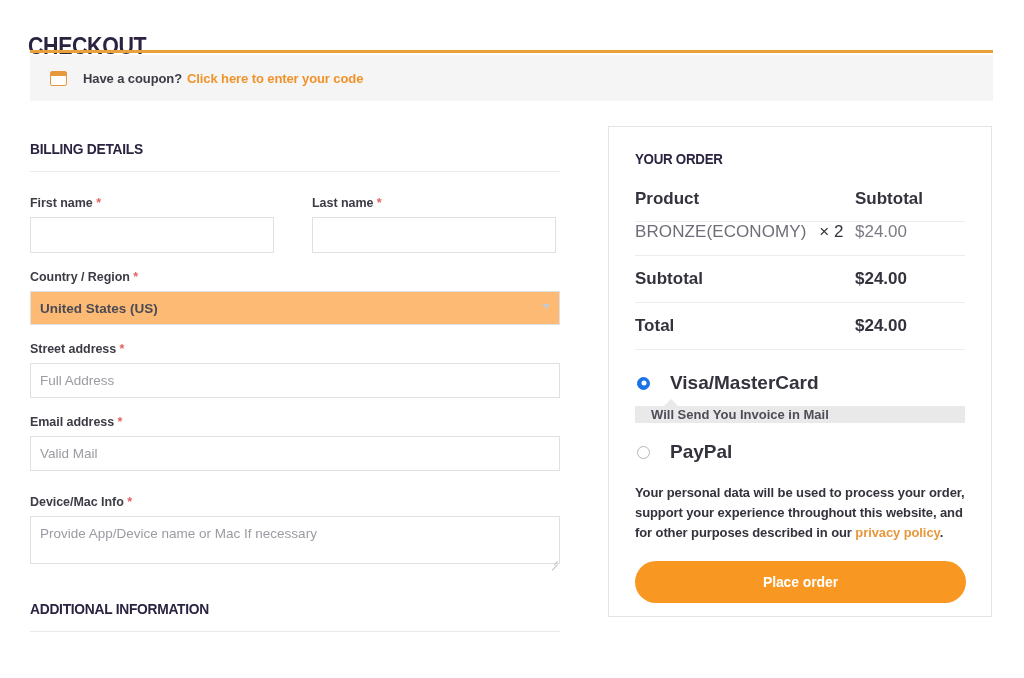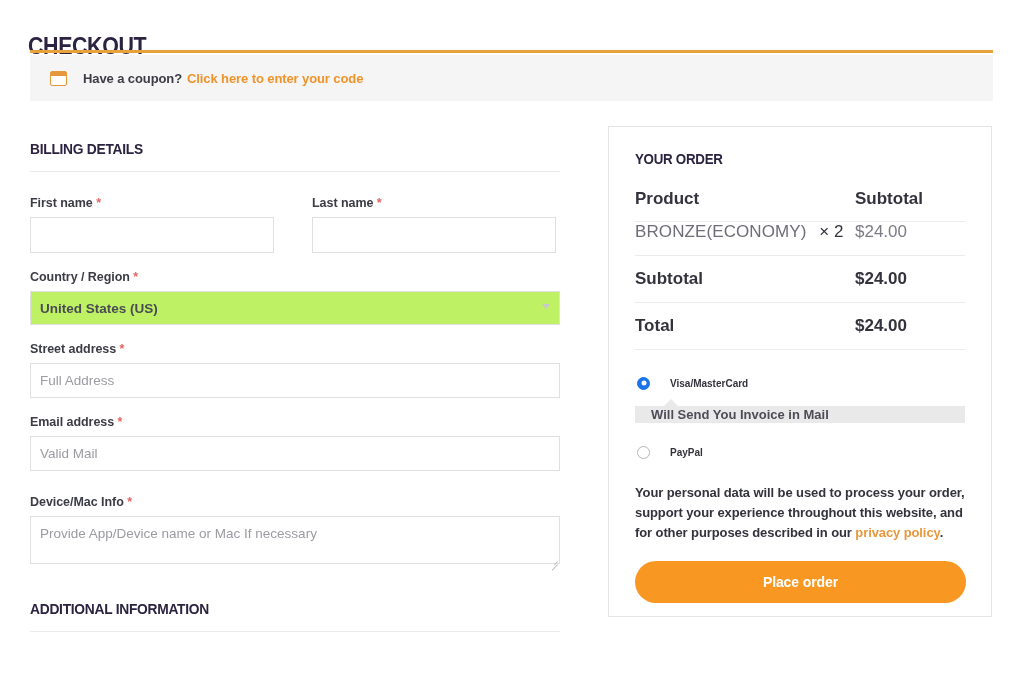--- a/index.html
+++ b/index.html
@@ -78,7 +78,7 @@
 
   .select-wrap { position: relative; width: 100%; }
   .select-box {
-    width: 100%; height: 34px; border: 1px solid #e0e0e0; background: #bef264;
+    width: 100%; height: 34px; border: 1px solid #e0e0e0; background: #fdba74;
     display: flex; align-items: center; padding: 0 9px;
     font-size: 13.5px; font-weight: 700; color: #4a4a55;
   }

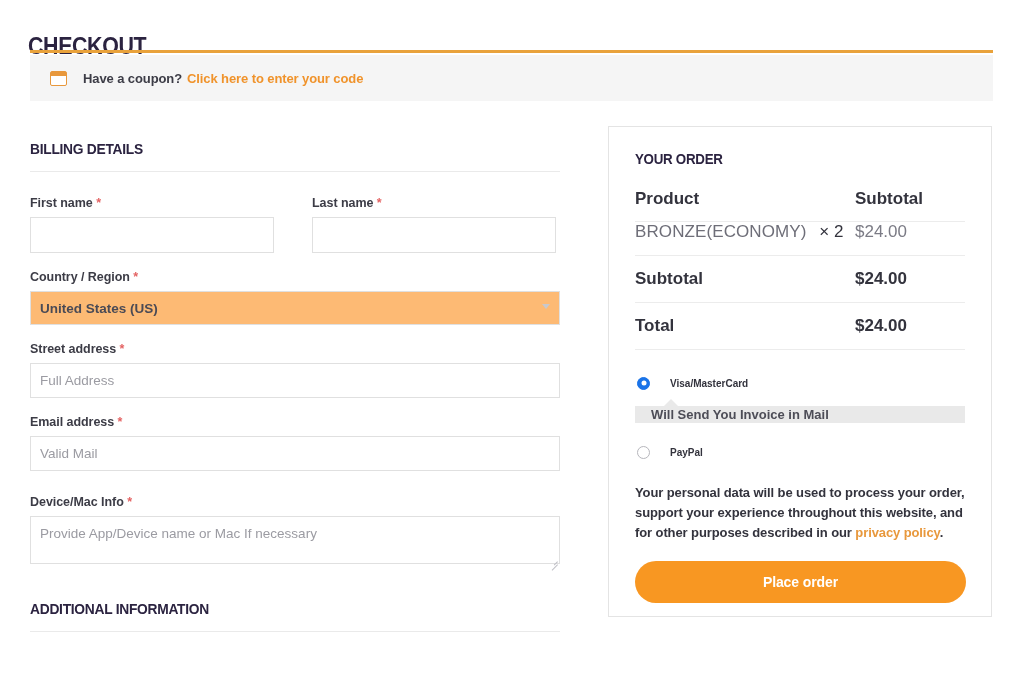--- a/index.html
+++ b/index.html
@@ -137,7 +137,7 @@
     transform: translate(-50%, -50%);
   }
   .pay-label {
-    margin-left: 20px; font-size: 10px; font-weight: 700; color: #33333d;
+    margin-left: 20px; font-size: 19px; font-weight: 700; color: #33333d;
   }
   .pay-box {
     position: relative; margin-top: 12px; background: #e9e9e9;

